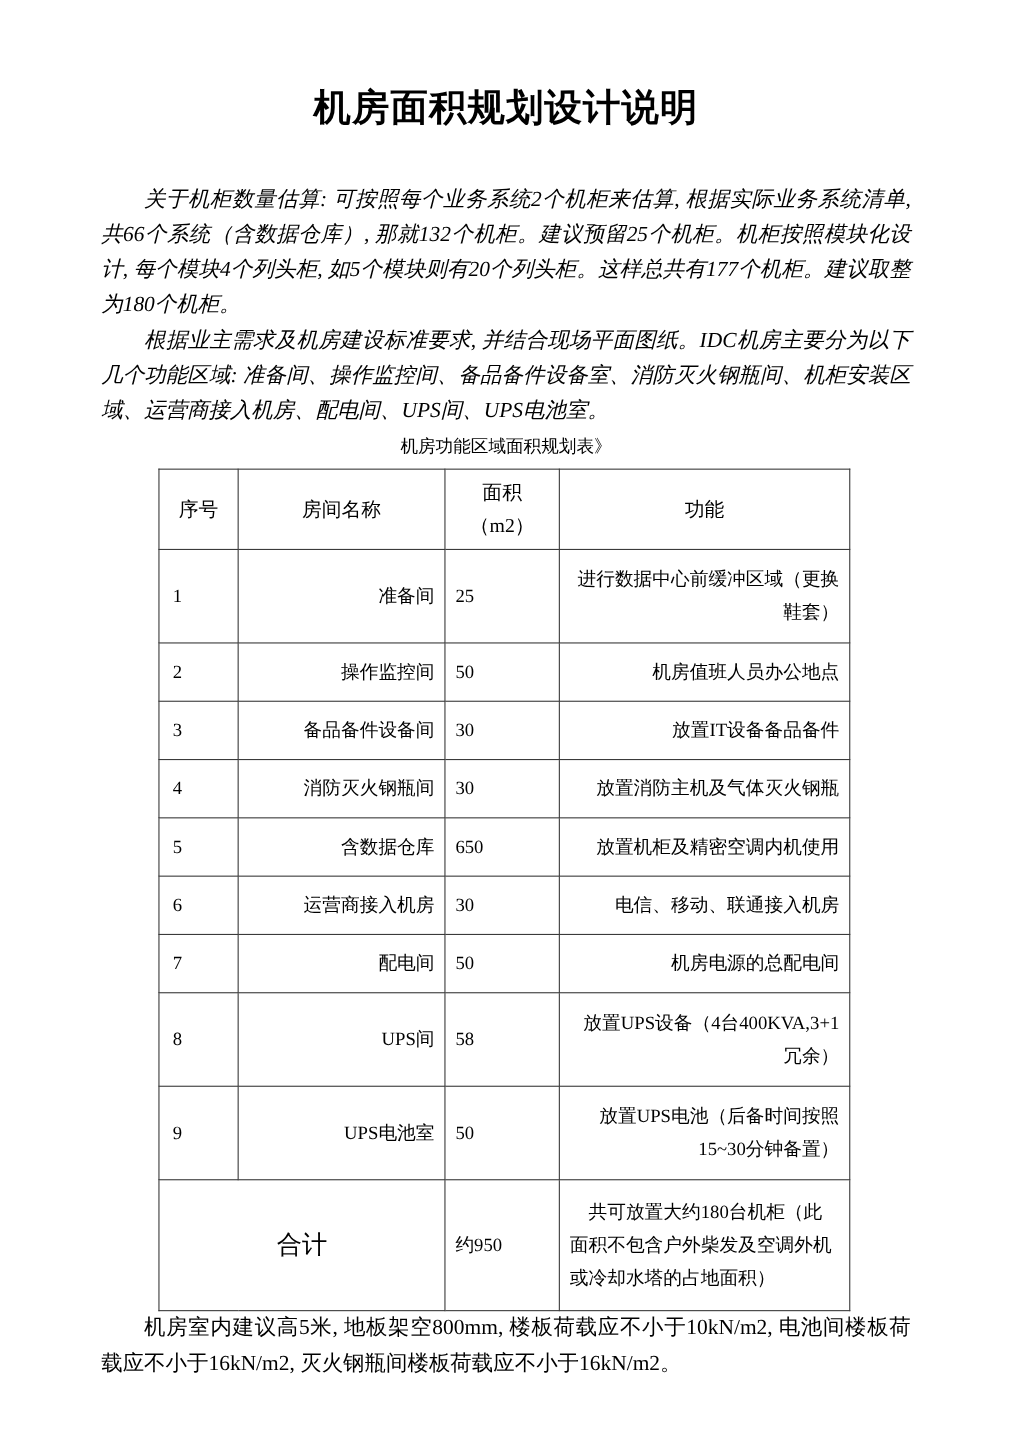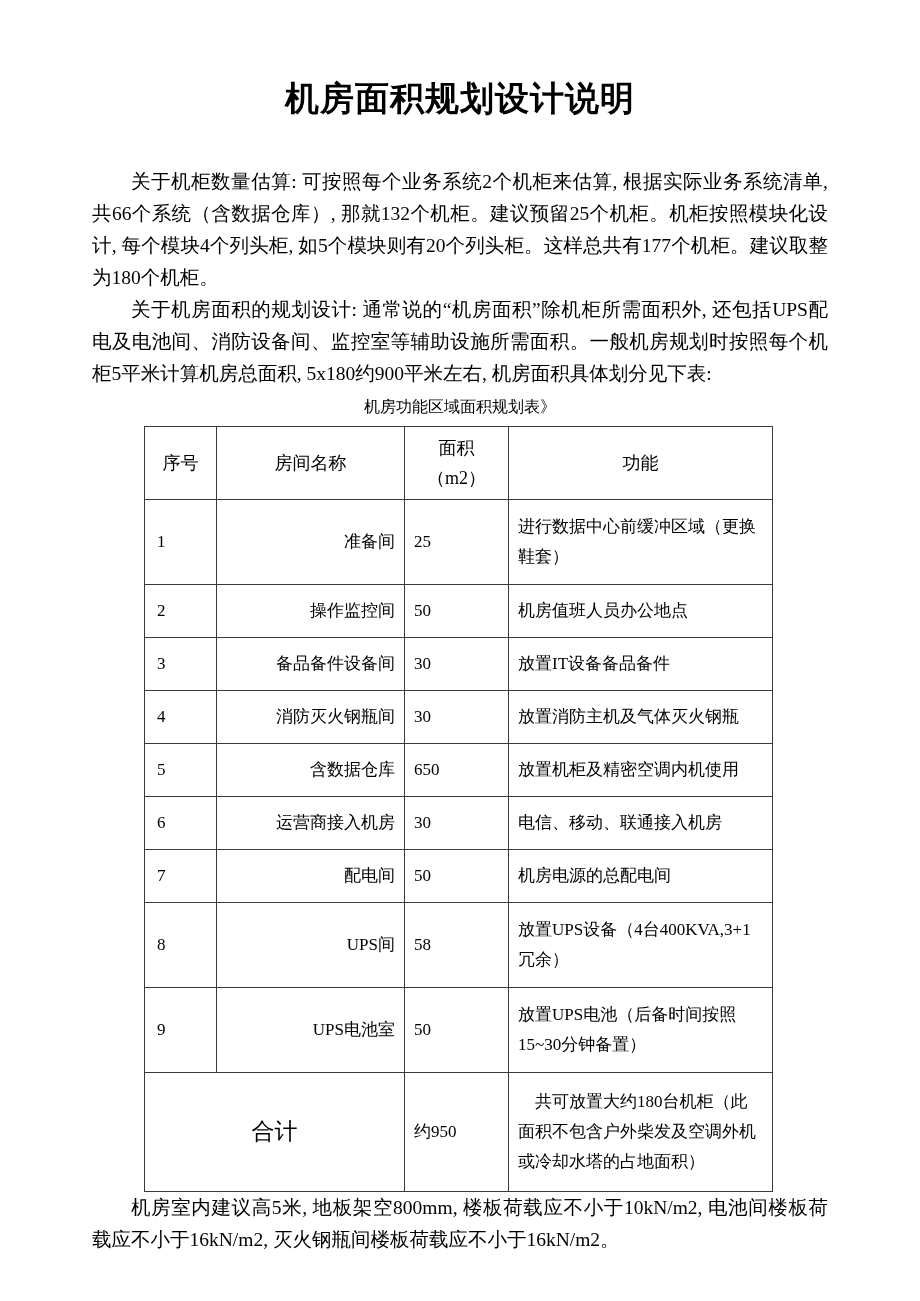--- a/index.html
+++ b/index.html
@@ -38,6 +38,7 @@
 
   .body-block {
     margin-top: 44px;
+    font-style: italic;
   }
 
   p.para {

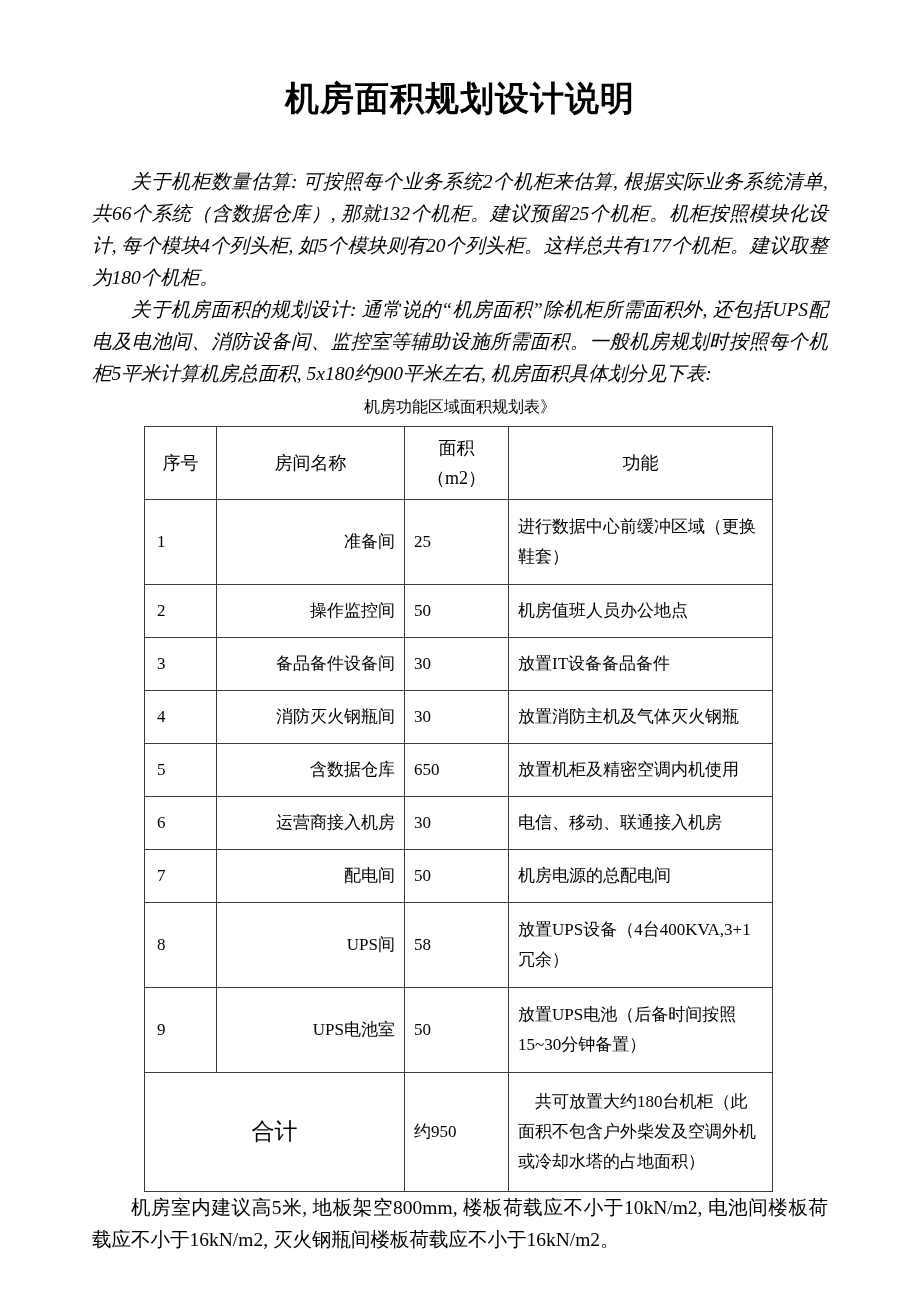--- a/index.html
+++ b/index.html
@@ -121,6 +121,7 @@
 
   <div class="body-block">
     <p class="para">关于机柜数量估算: 可按照每个业务系统2个机柜来估算, 根据实际业务系统清单, 共66个系统（含数据仓库）, 那就132个机柜。建议预留25个机柜。机柜按照模块化设计, 每个模块4个列头柜, 如5个模块则有20个列头柜。这样总共有177个机柜。建议取整为180个机柜。</p>
+    <p class="para">根据业主需求及机房建设标准要求, 并结合现场平面图纸。IDC机房主要分为以下几个功能区域: 准备间、操作监控间、备品备件设备室、消防灭火钢瓶间、机柜安装区域、运营商接入机房、配电间、UPS间、UPS电池室。</p>
     <p class="para">关于机房面积的规划设计: 通常说的“机房面积”除机柜所需面积外, 还包括UPS配电及电池间、消防设备间、监控室等辅助设施所需面积。一般机房规划时按照每个机柜5平米计算机房总面积, 5x180约900平米左右, 机房面积具体划分见下表:</p>
   </div>
 

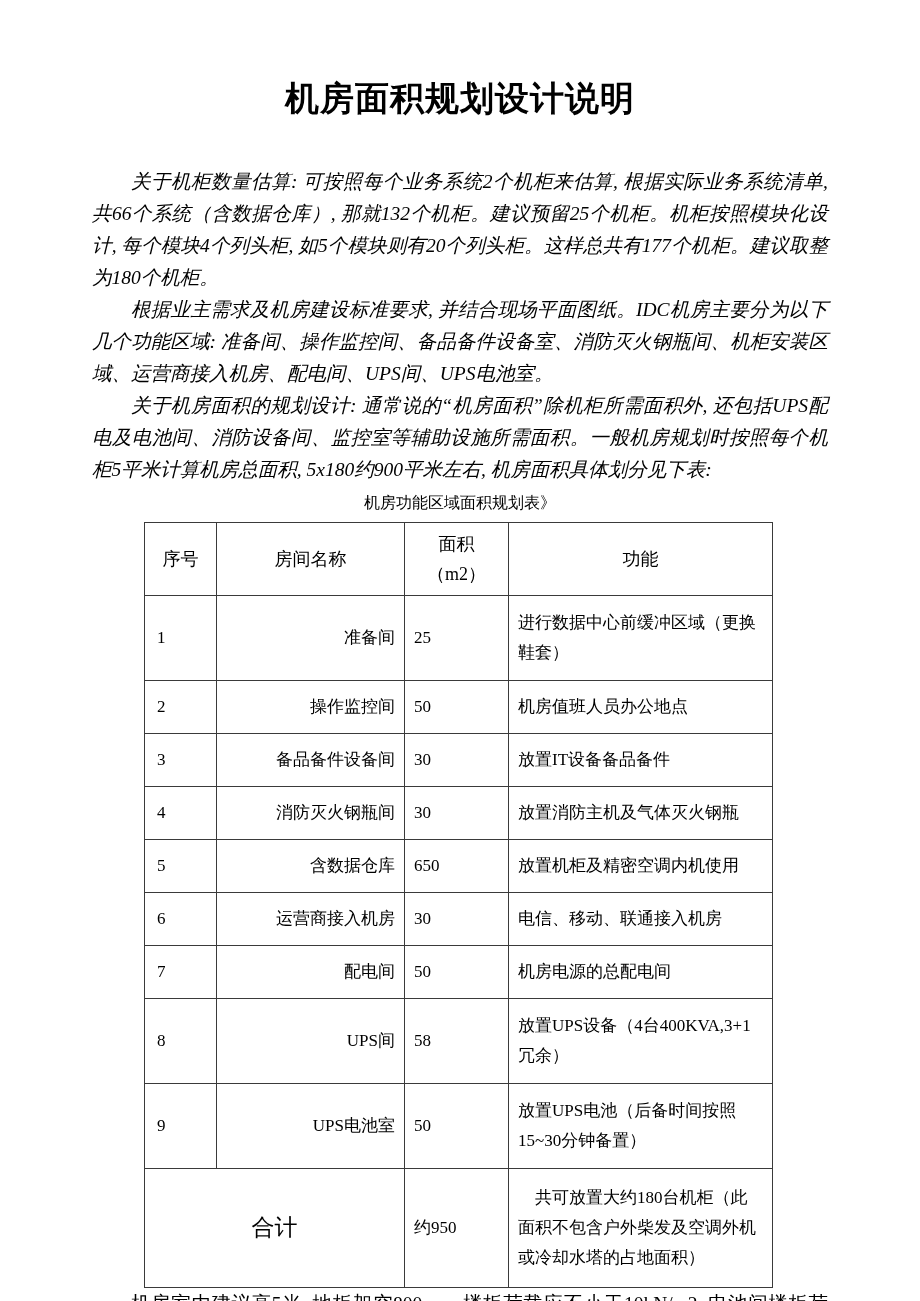--- a/index.html
+++ b/index.html
@@ -122,7 +122,6 @@
   <div class="body-block">
     <p class="para">关于机柜数量估算: 可按照每个业务系统2个机柜来估算, 根据实际业务系统清单, 共66个系统（含数据仓库）, 那就132个机柜。建议预留25个机柜。机柜按照模块化设计, 每个模块4个列头柜, 如5个模块则有20个列头柜。这样总共有177个机柜。建议取整为180个机柜。</p>
     <p class="para">根据业主需求及机房建设标准要求, 并结合现场平面图纸。IDC机房主要分为以下几个功能区域: 准备间、操作监控间、备品备件设备室、消防灭火钢瓶间、机柜安装区域、运营商接入机房、配电间、UPS间、UPS电池室。</p>
-    <p class="para">关于机房面积的规划设计: 通常说的“机房面积”除机柜所需面积外, 还包括UPS配电及电池间、消防设备间、监控室等辅助设施所需面积。一般机房规划时按照每个机柜5平米计算机房总面积, 5x180约900平米左右, 机房面积具体划分见下表:</p>
   </div>
 
   <p class="table-caption">机房功能区域面积规划表》</p>

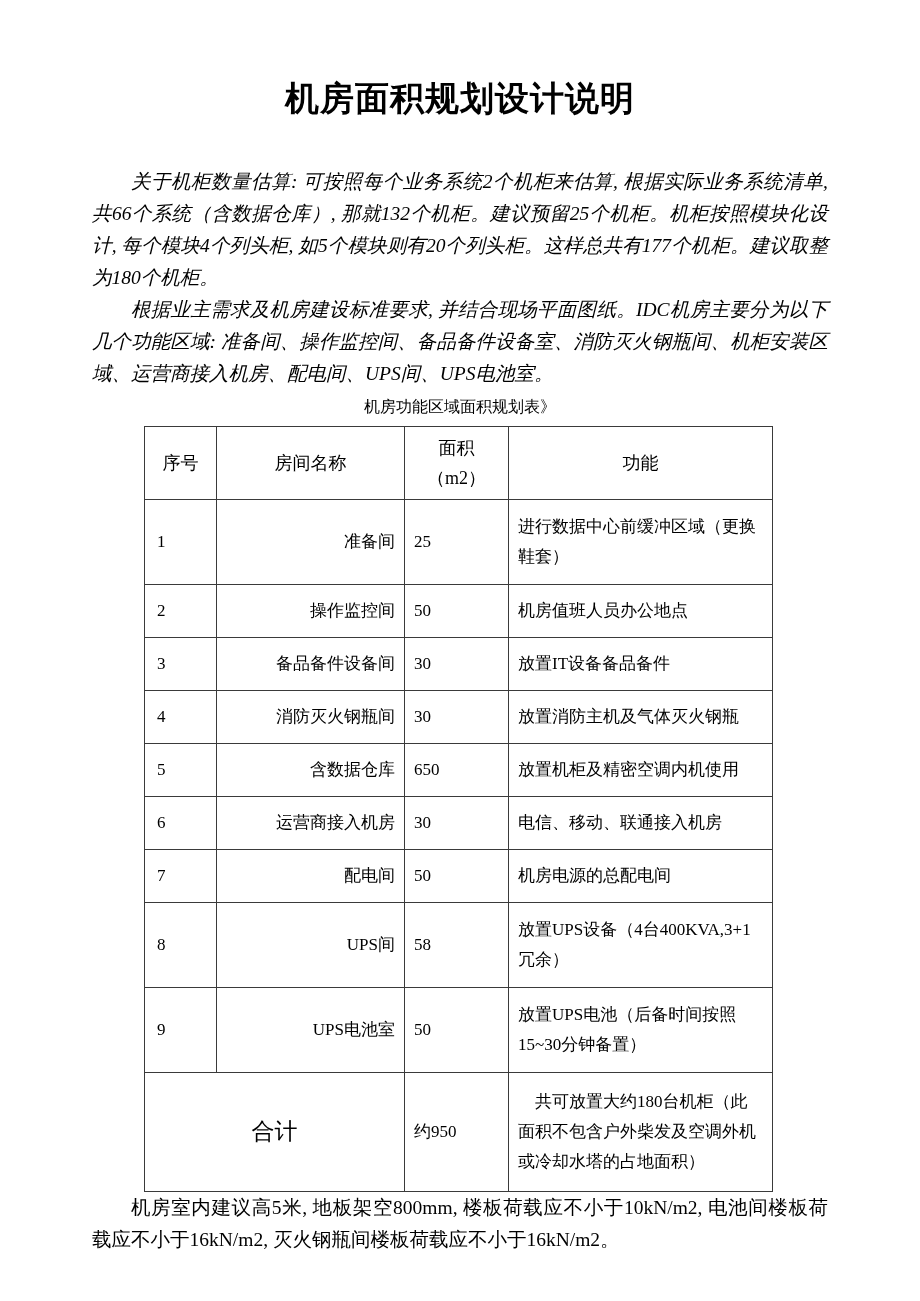--- a/index.html
+++ b/index.html
@@ -88,7 +88,7 @@
   tbody td.idx { text-align: left; padding-left: 12px; }
   tbody td.name { text-align: right; }
   tbody td.area { text-align: left; }
-  tbody td.func { text-align: left; }
+  tbody td.func { text-align: right; }
 
   tr.r-tall td { height: 72px; }
   tr.r-short td { height: 40px; }

